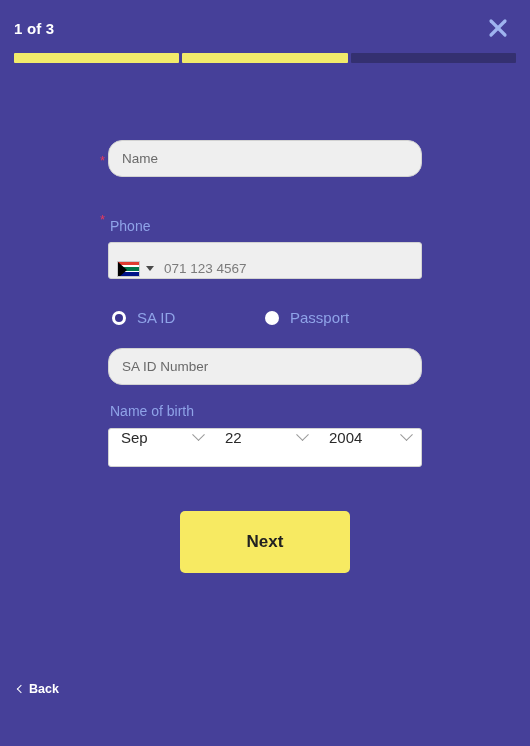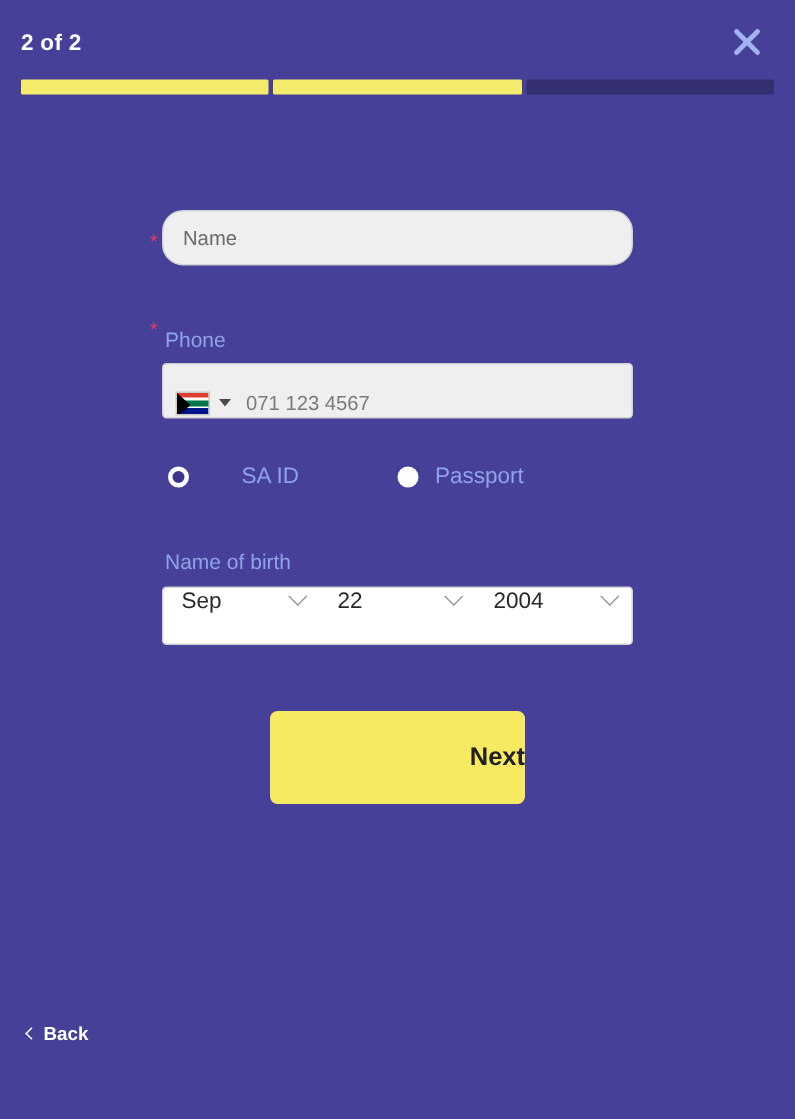--- a/index.html
+++ b/index.html
@@ -294,7 +294,7 @@
 <body>
 
 <div class="header">
-  <div class="step-counter">2 of 2</div>
+  <div class="step-counter">1 of 3</div>
 
   <div class="close-btn">
     <svg width="22" height="22" viewBox="0 0 22 22" aria-hidden="true">

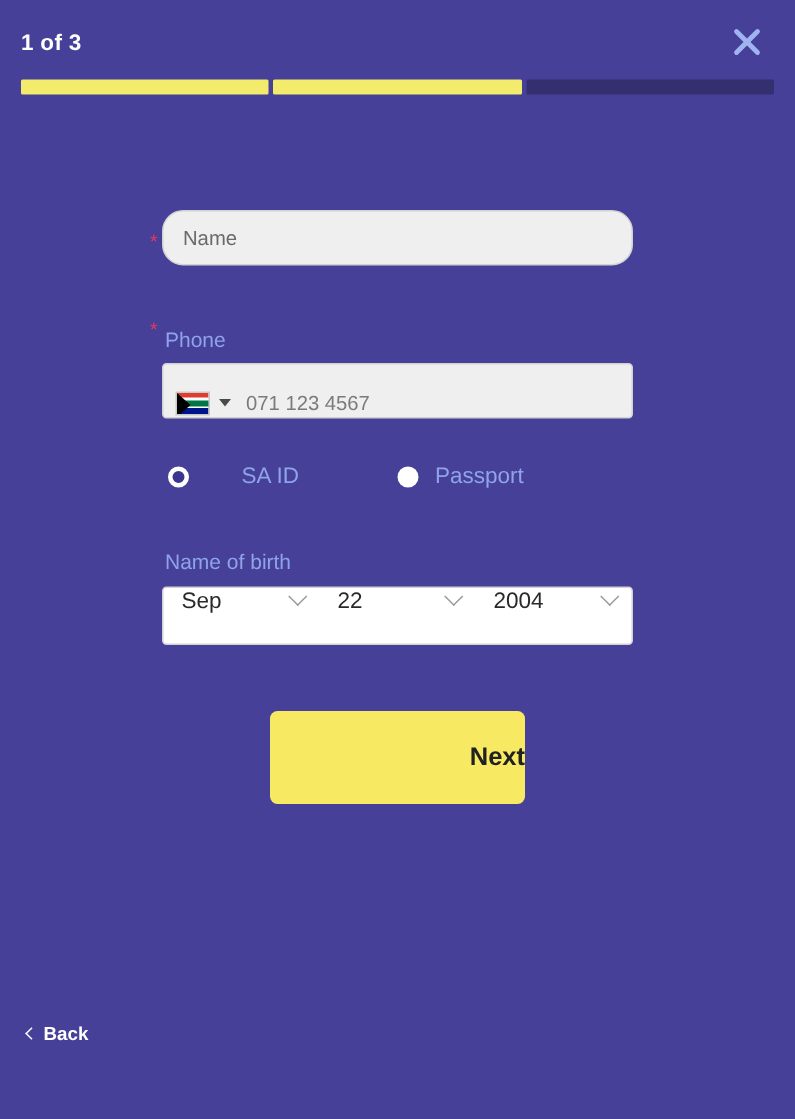--- a/index.html
+++ b/index.html
@@ -194,7 +194,7 @@
     align-items: center;
     cursor: pointer;
   }
-  .radio-item.first { width: 157px; padding-left: 4px; gap: 24px; }
+  .radio-item.first { width: 157px; padding-left: 4px; }
   .radio-dot {
     width: 14px;
     height: 14px;

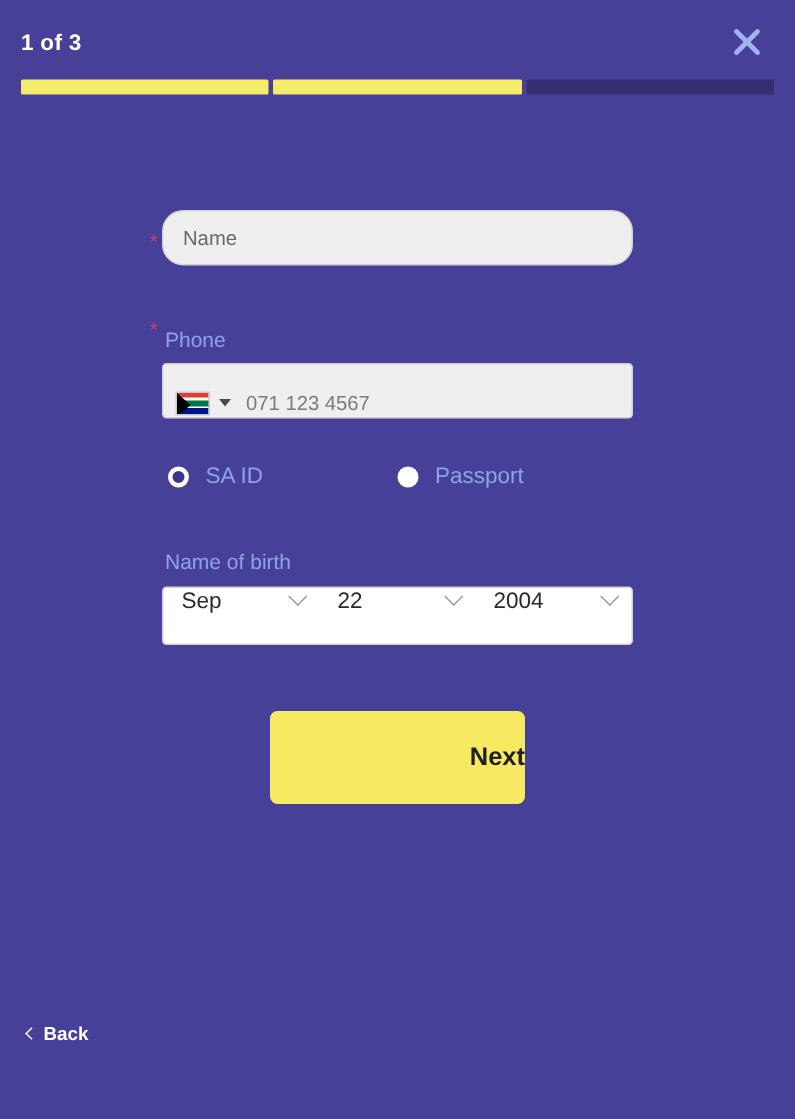--- a/index.html
+++ b/index.html
@@ -361,6 +361,9 @@
 
   <div style="height:22px"></div>
 
+  <div class="field-row">
+    <input class="text-input" type="text" placeholder="SA ID Number" style="">
+  </div>
 
   <div style="height:18px"></div>
 

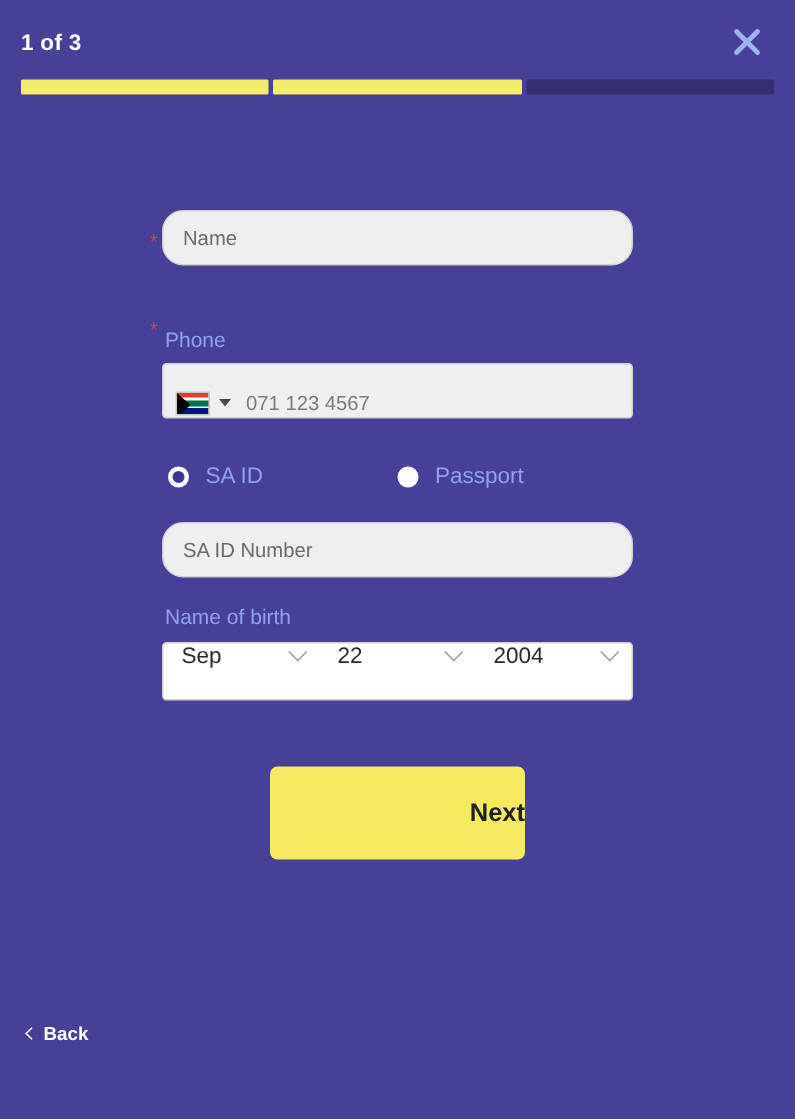--- a/index.html
+++ b/index.html
@@ -264,7 +264,6 @@
     font-weight: bold;
     color: #212121;
     cursor: pointer;
-    text-align: right;
   }
 
   

